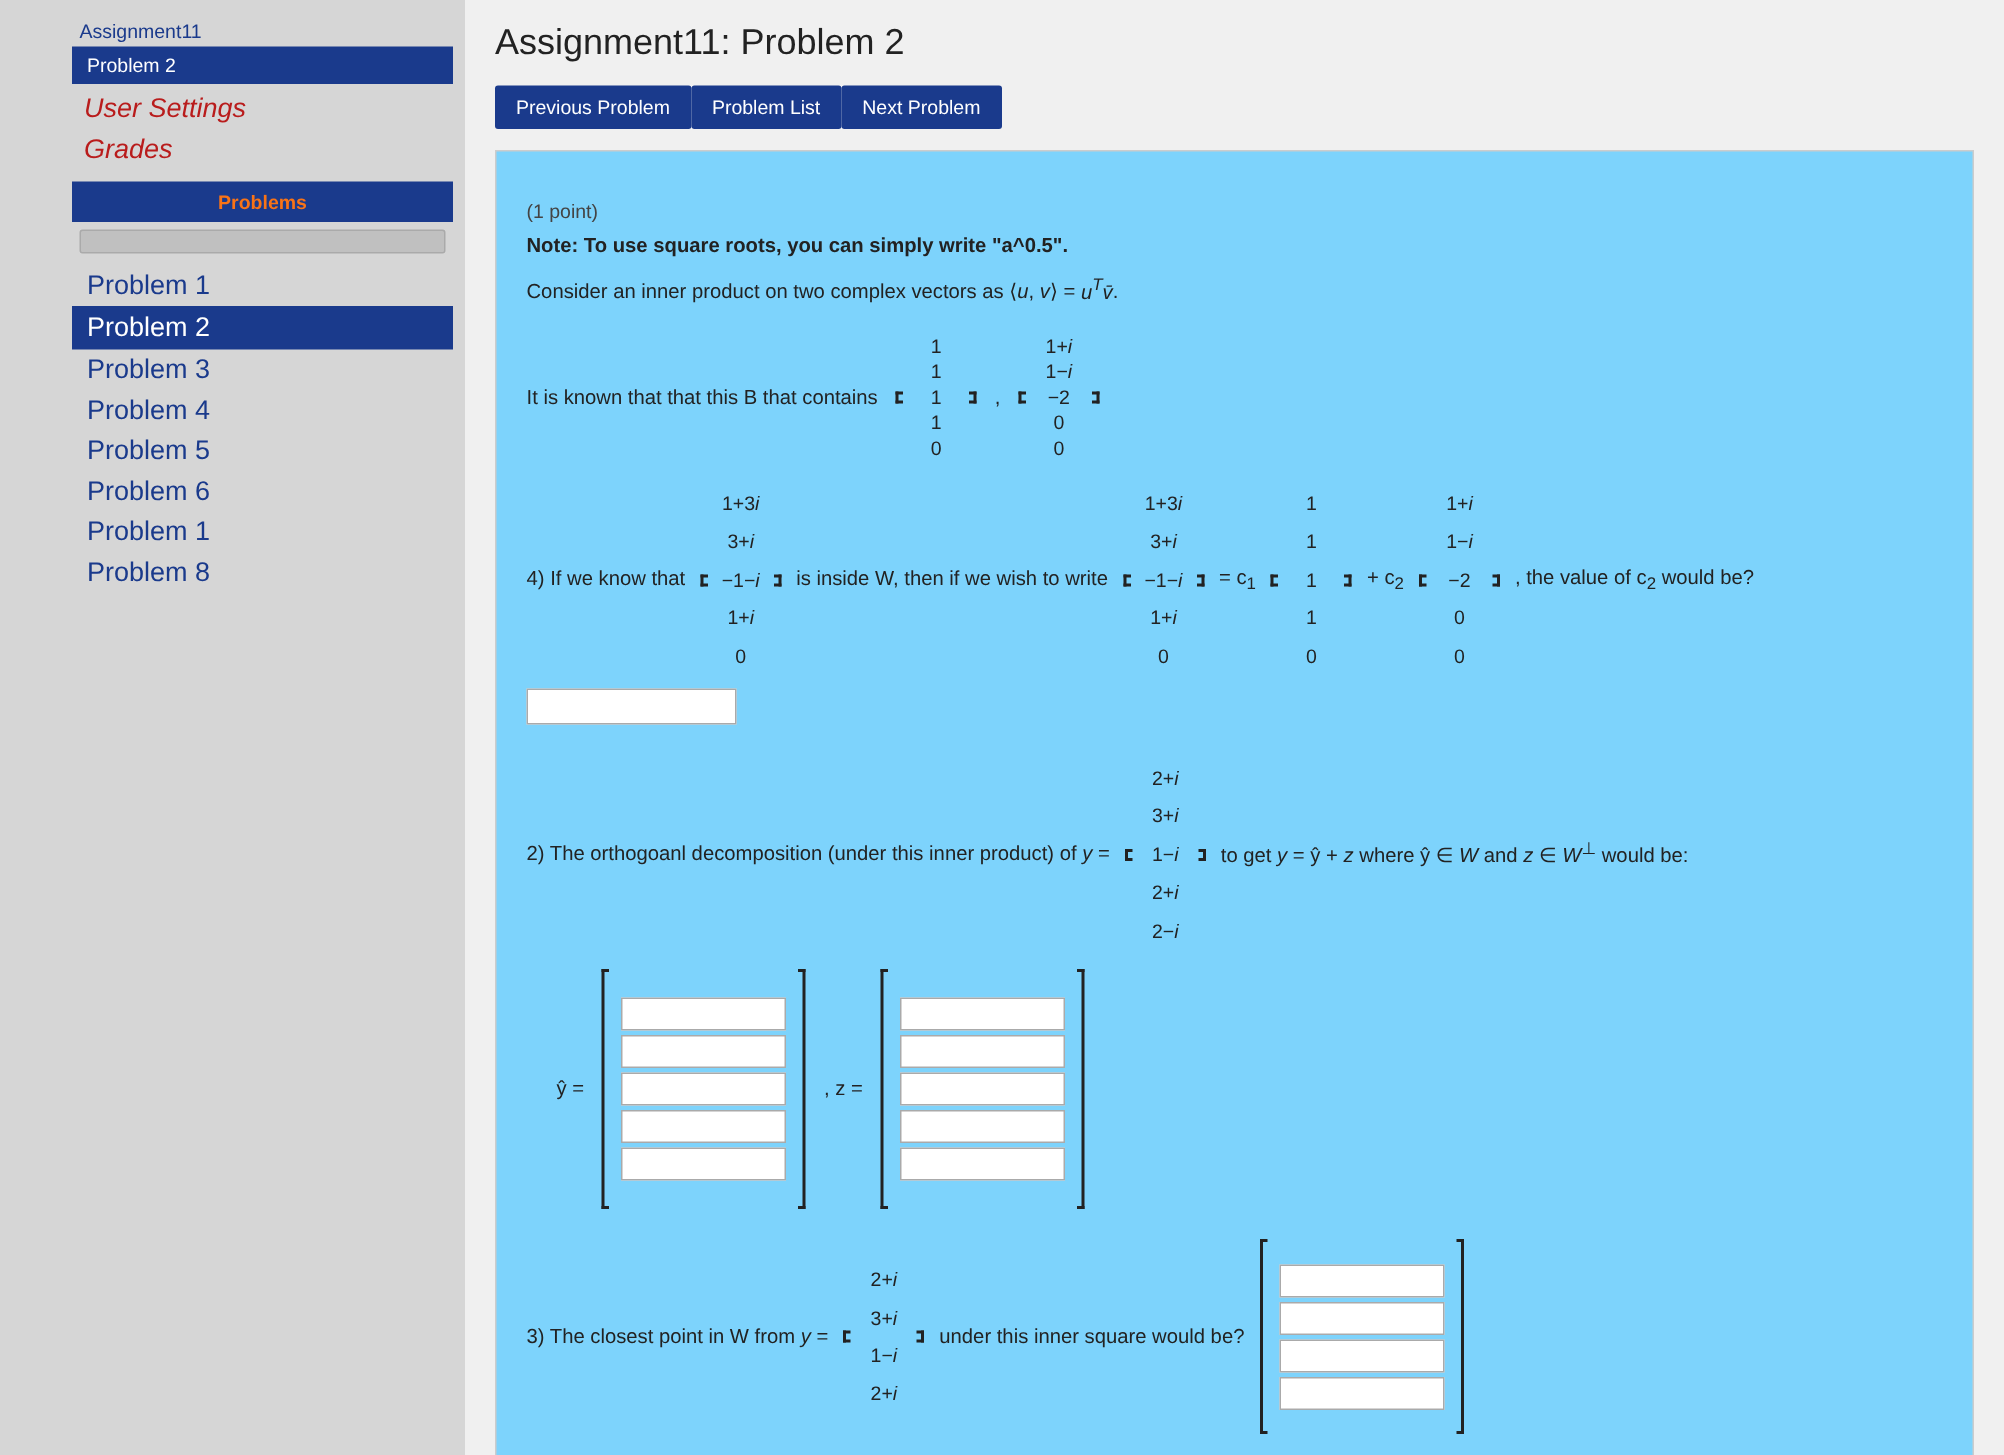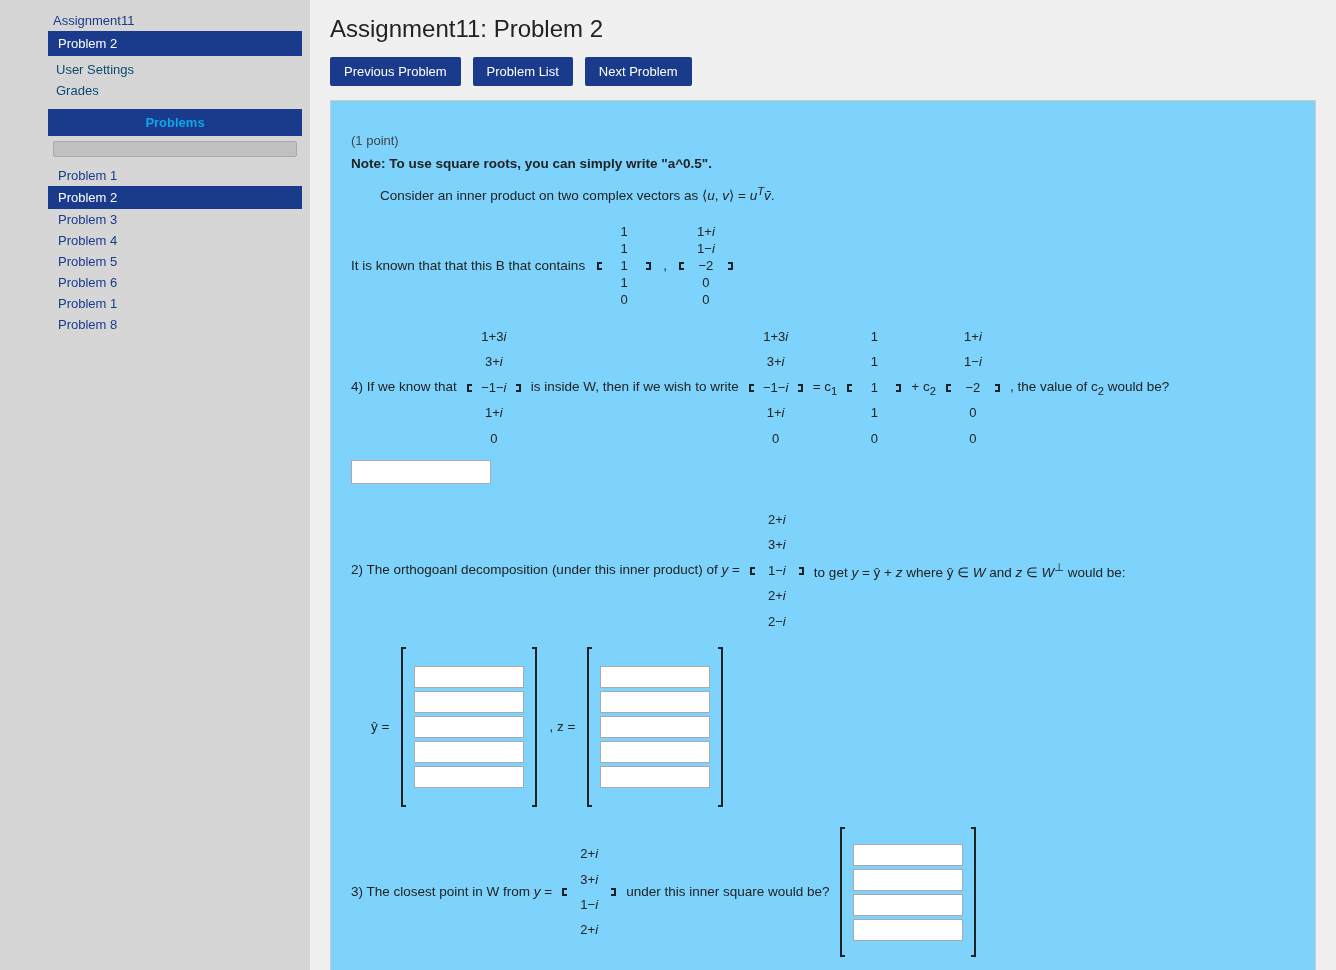--- a/index.html
+++ b/index.html
@@ -38,11 +38,12 @@
       margin-bottom: 3px;
     }
     .sidebar-link {
-      color: #0c4a6e;
+      color: #b91c1c;
       text-decoration: none;
-      font-size: 13px;
+      font-size: 18px;
       display: block;
       padding: 3px 8px;
+      font-style: italic;
     }
     .sidebar-section {
       background: #1a3a8c;

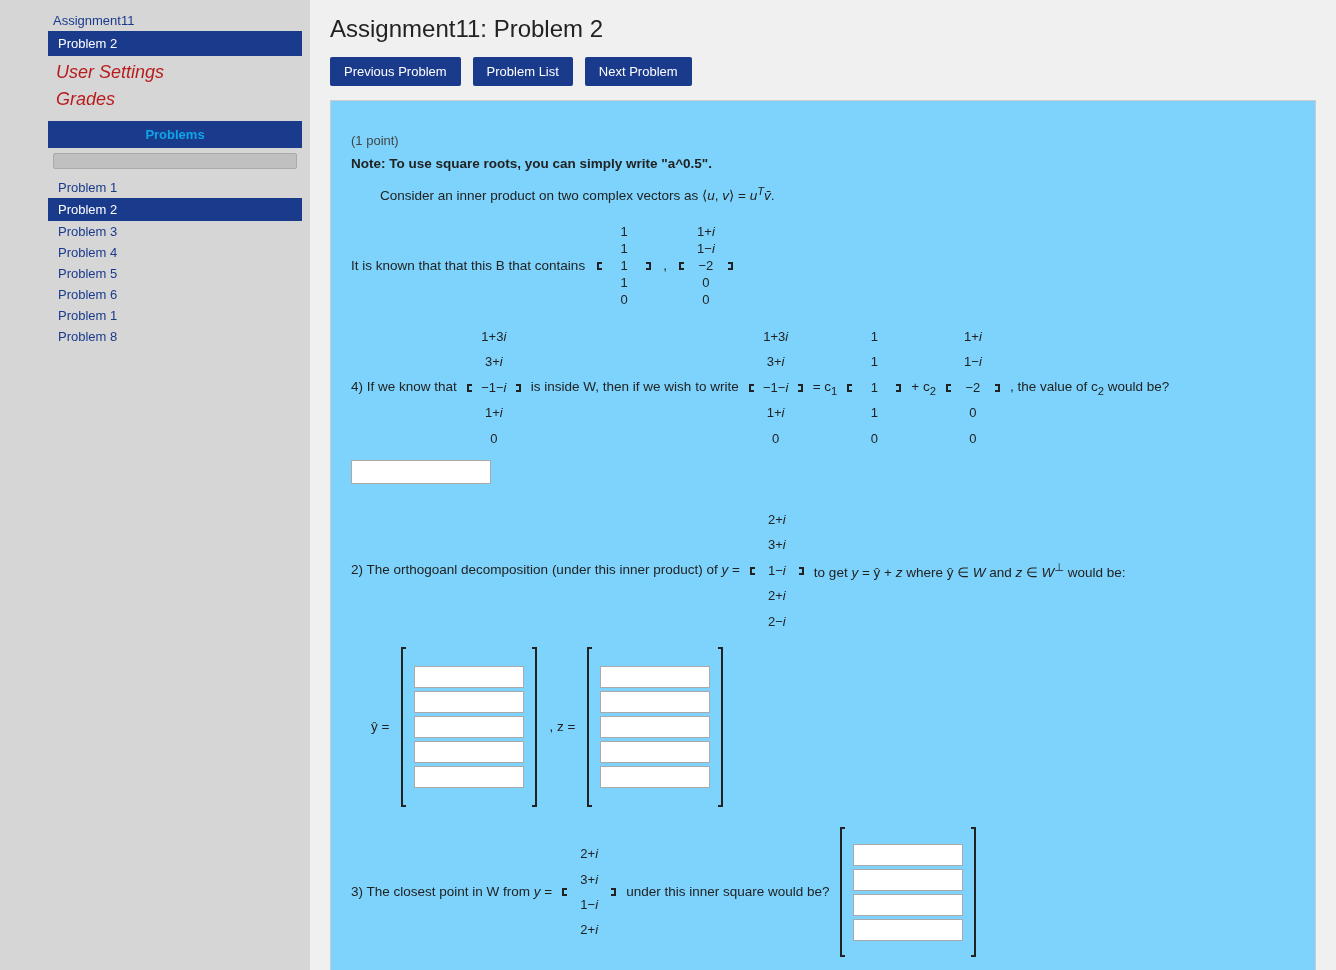--- a/index.html
+++ b/index.html
@@ -87,7 +87,7 @@
     }
     .nav-buttons {
       display: flex;
-      gap: 12px;
+      gap: 0;
       margin-bottom: 14px;
     }
     .nav-btn {

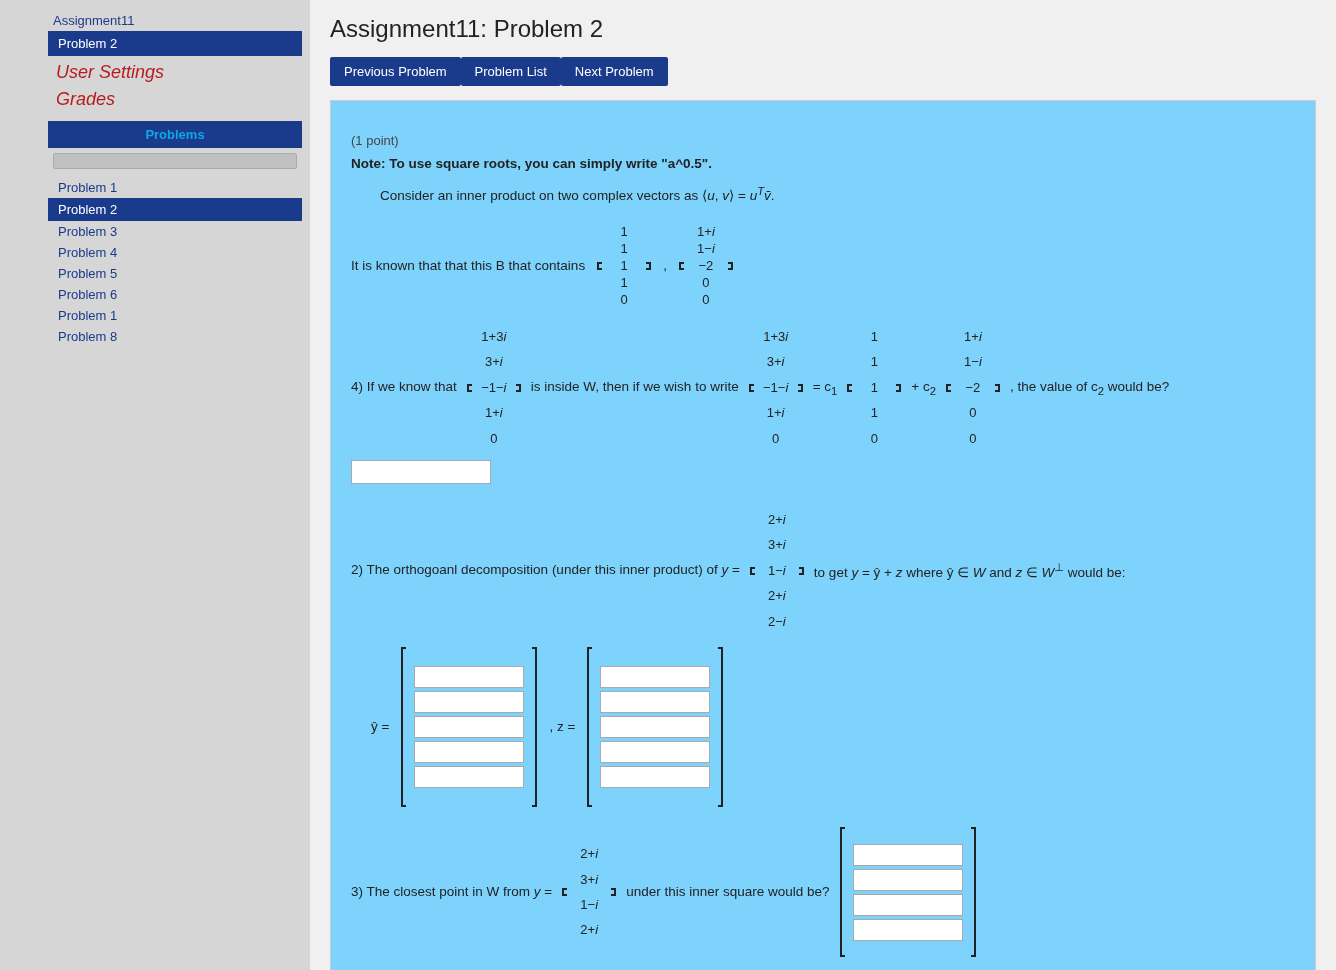--- a/index.html
+++ b/index.html
@@ -47,7 +47,7 @@
     }
     .sidebar-section {
       background: #1a3a8c;
-      color: #0ea5e9;
+      color: #f97316;
       font-weight: bold;
       padding: 6px 10px;
       font-size: 13px;

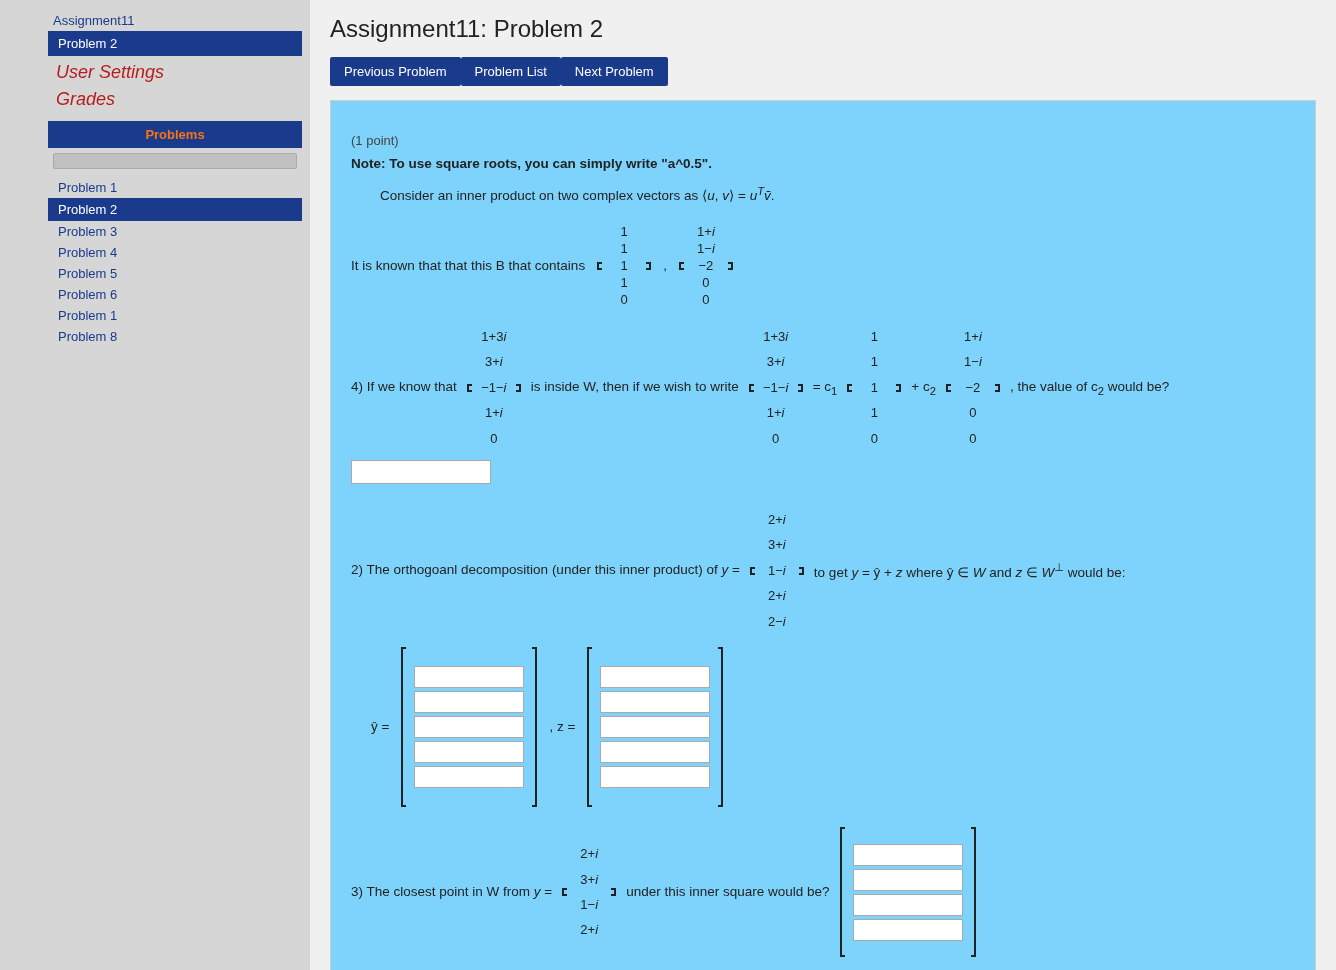--- a/index.html
+++ b/index.html
@@ -64,7 +64,7 @@
     .sidebar-problem-list a {
       color: #1a3a8c;
       text-decoration: none;
-      font-size: 13px;
+      font-size: 18px;
       display: block;
       padding: 3px 10px;
     }

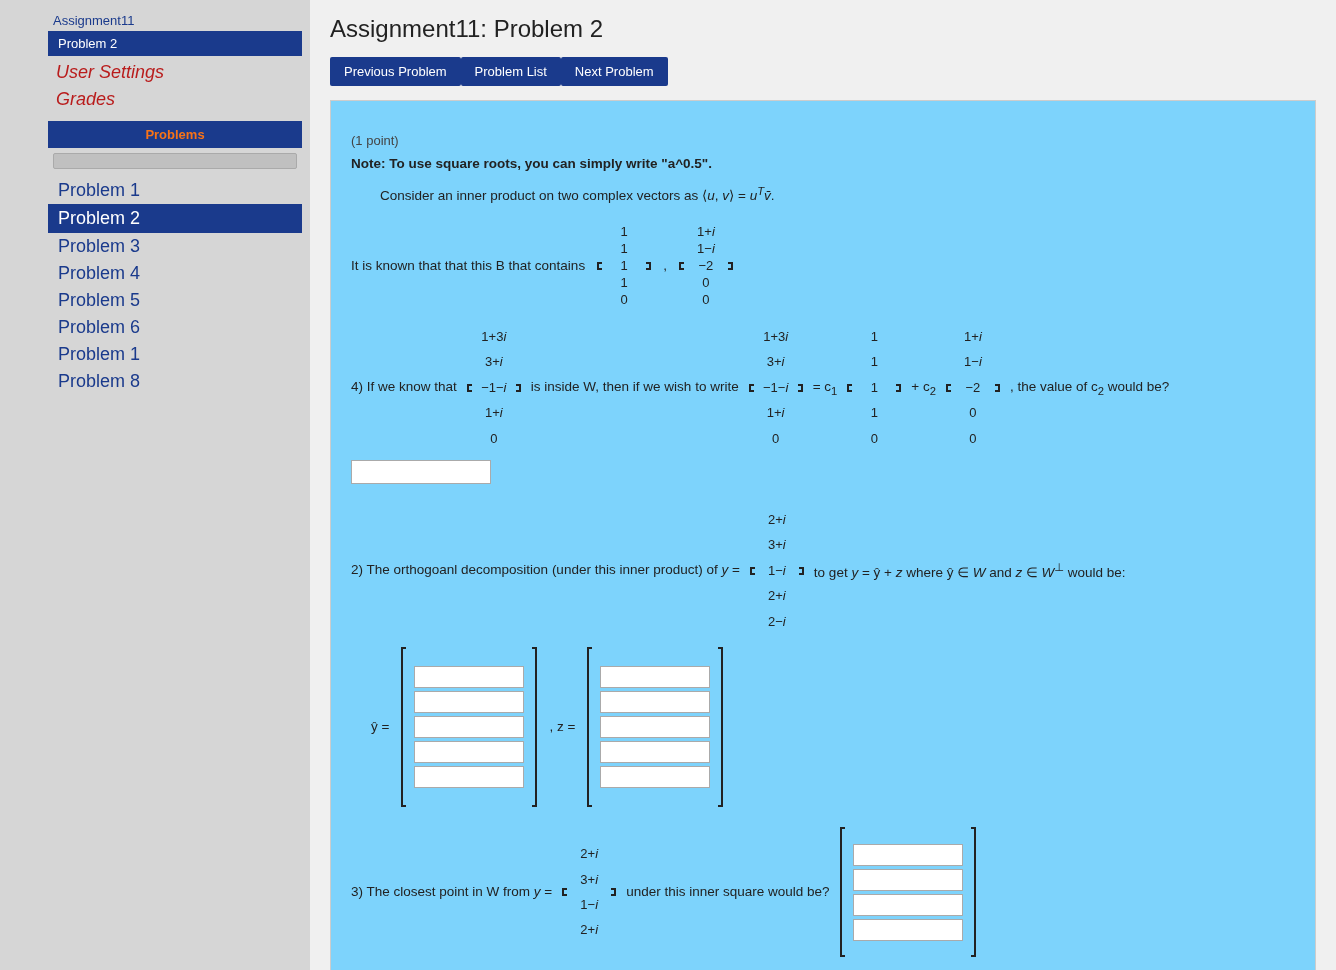--- a/index.html
+++ b/index.html
@@ -118,7 +118,6 @@
     .problem-text {
       margin-bottom: 14px;
       line-height: 1.6;
-      margin-left: 29px;
     }
     .matrix-input {
       width: 110px;

